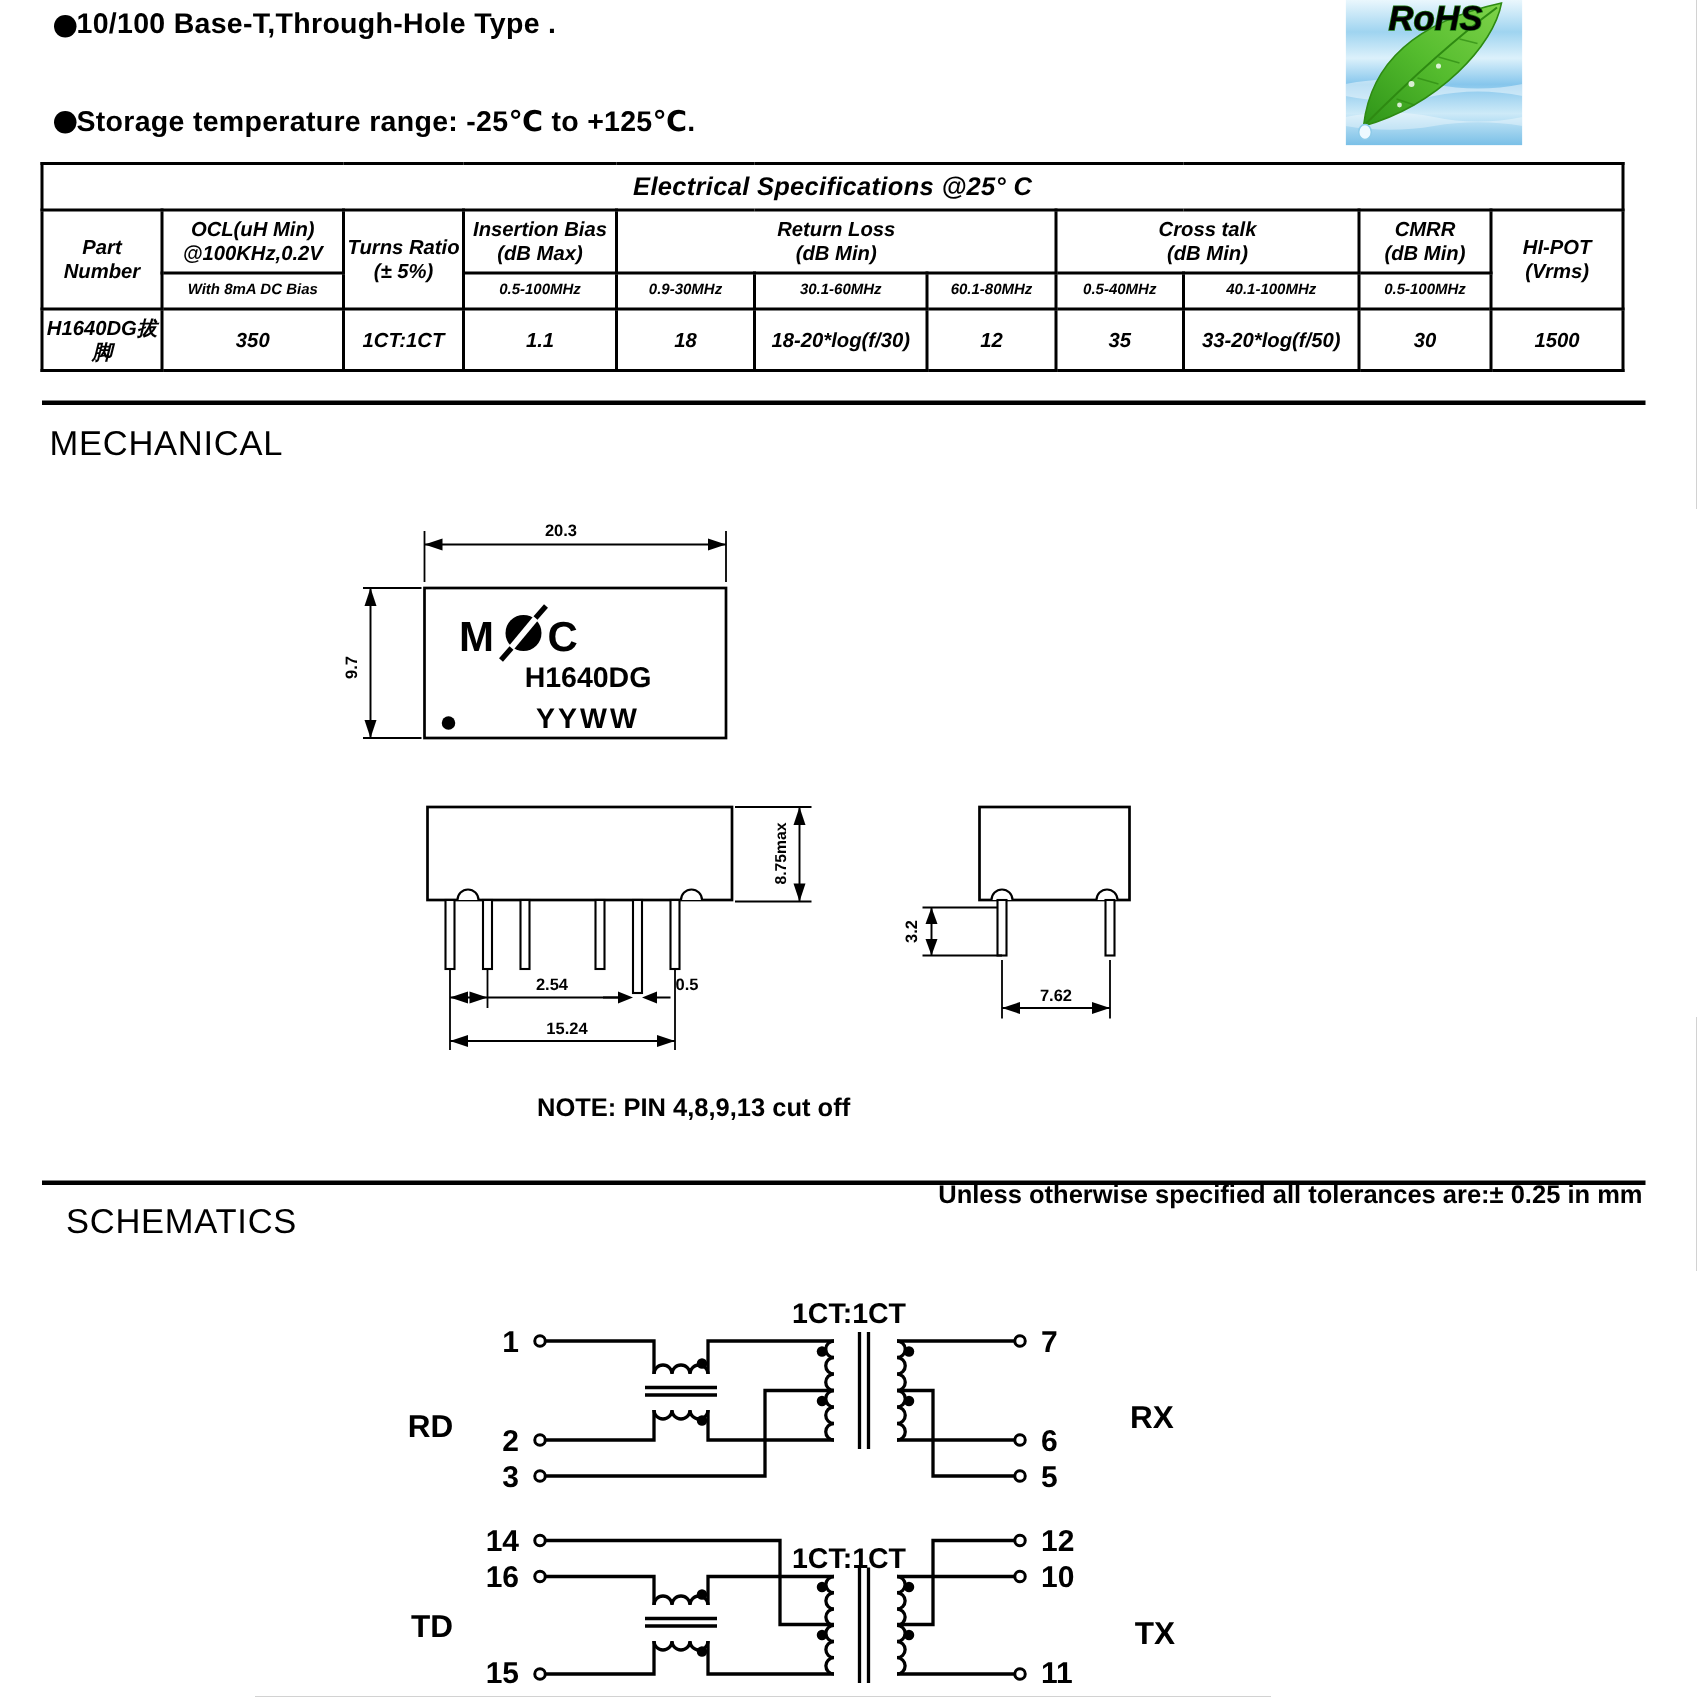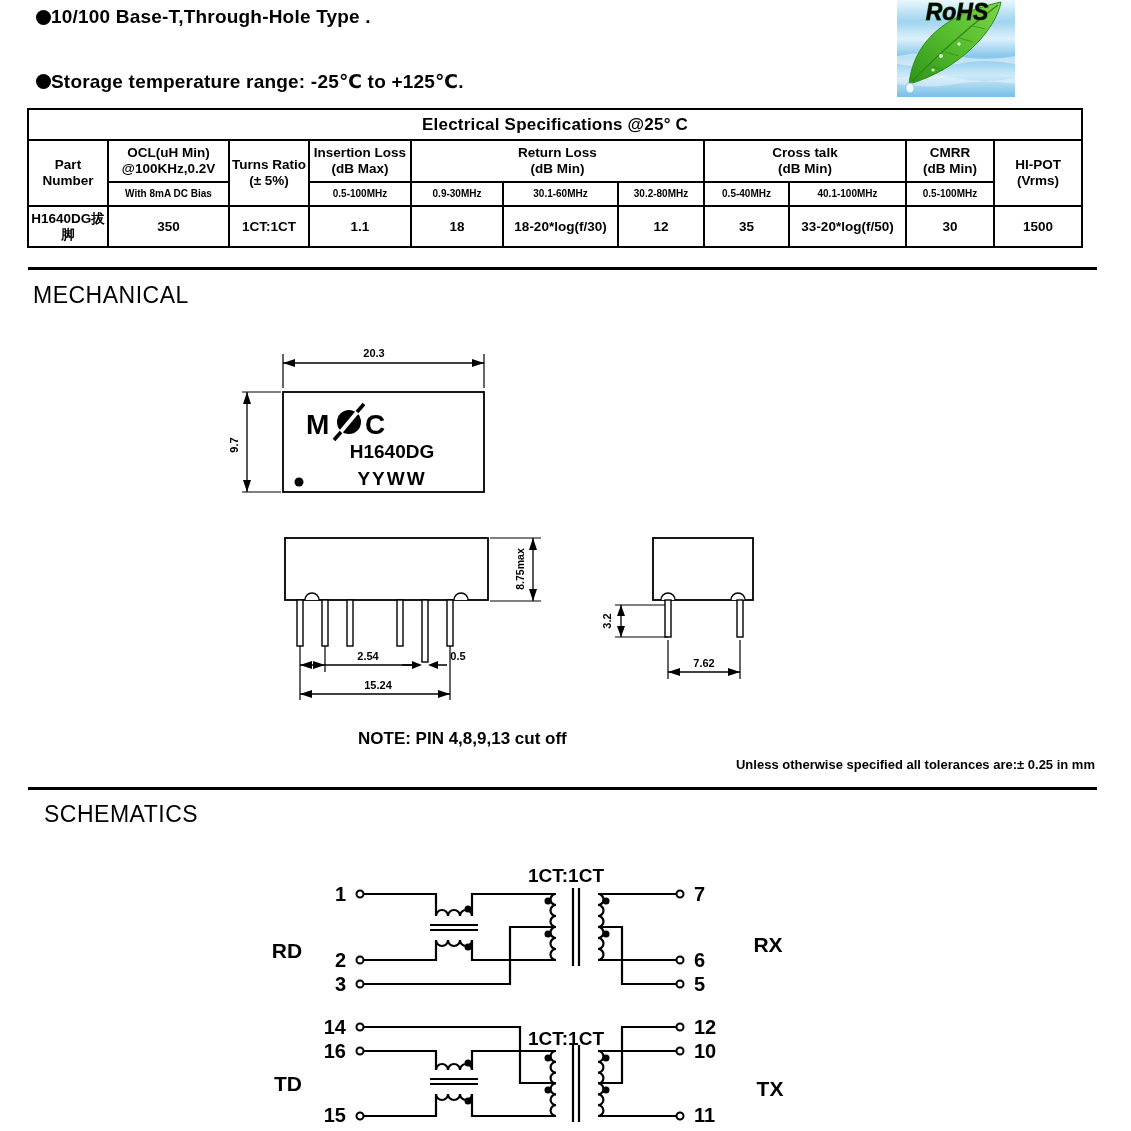--- a/index.html
+++ b/index.html
@@ -18,7 +18,7 @@
   table.spec { position:absolute; left:27px; top:108px; width:1054px; border-collapse:collapse;
                table-layout:fixed; background:#fff; }
   table.spec th, table.spec td { border:2px solid #000; text-align:center; vertical-align:middle;
-               font-weight:bold; padding:4px 1px; white-space:pre-line; line-height:1.15; }
+               font-weight:bold; padding:4px 1px; white-space:pre-line; line-height:1.15;font-style:italic; }
   .t-title  { font-size:17px; height:31px; letter-spacing:0.2px; }
   .t-head   { font-size:13.5px; height:42px; }
   .t-sub    { font-size:10px; height:24px; }

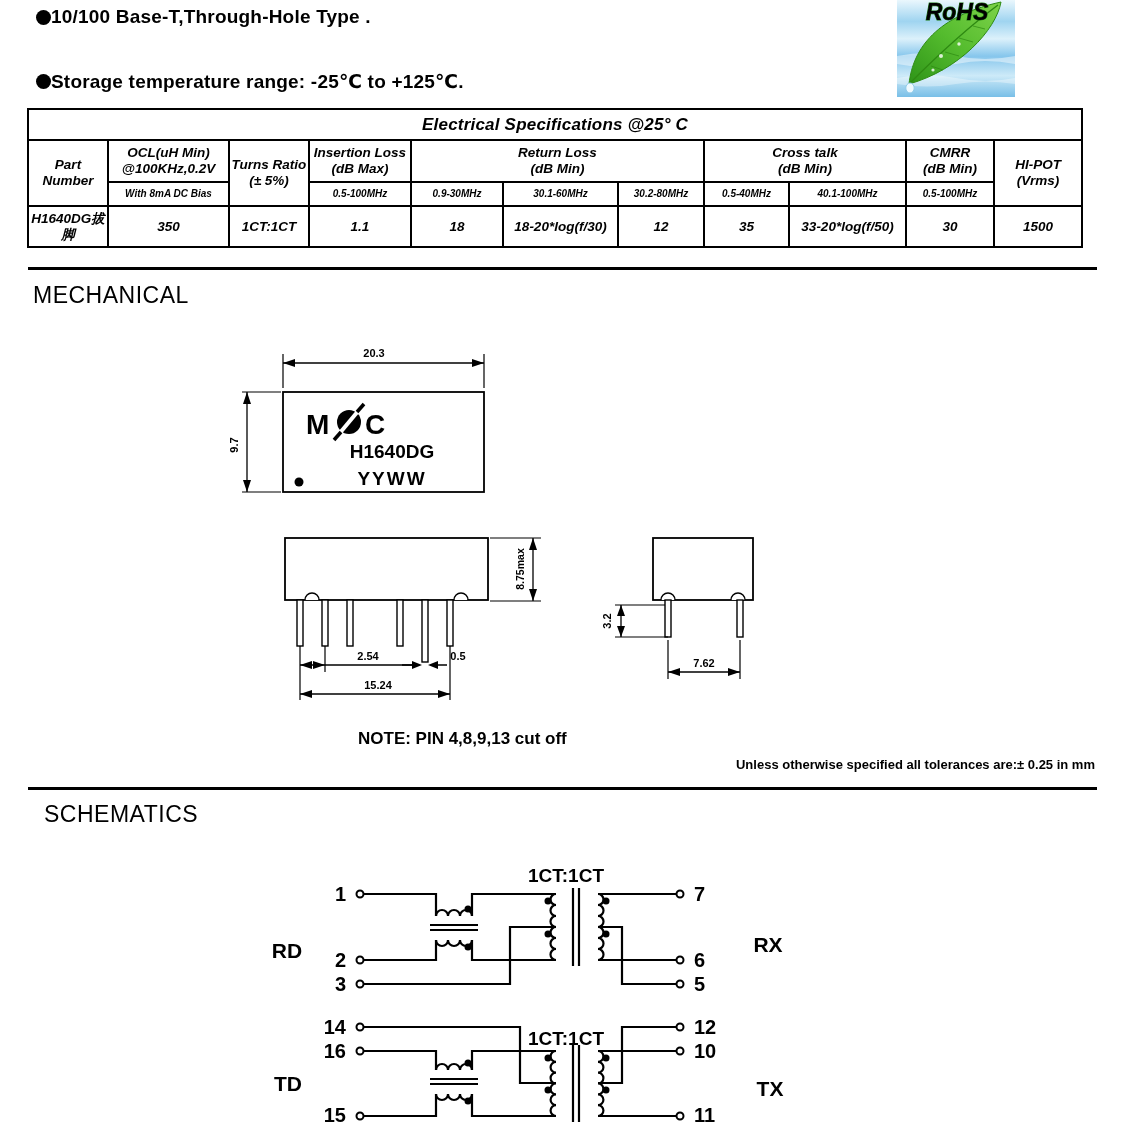--- a/index.html
+++ b/index.html
@@ -118,7 +118,7 @@
 @100KHz,0.2V</th>
       <th rowspan="2">Turns Ratio
 (± 5%)</th>
-      <th>Insertion Loss
+      <th>Insertion Bias
 (dB Max)</th>
       <th colspan="3">Return Loss
 (dB Min)</th>

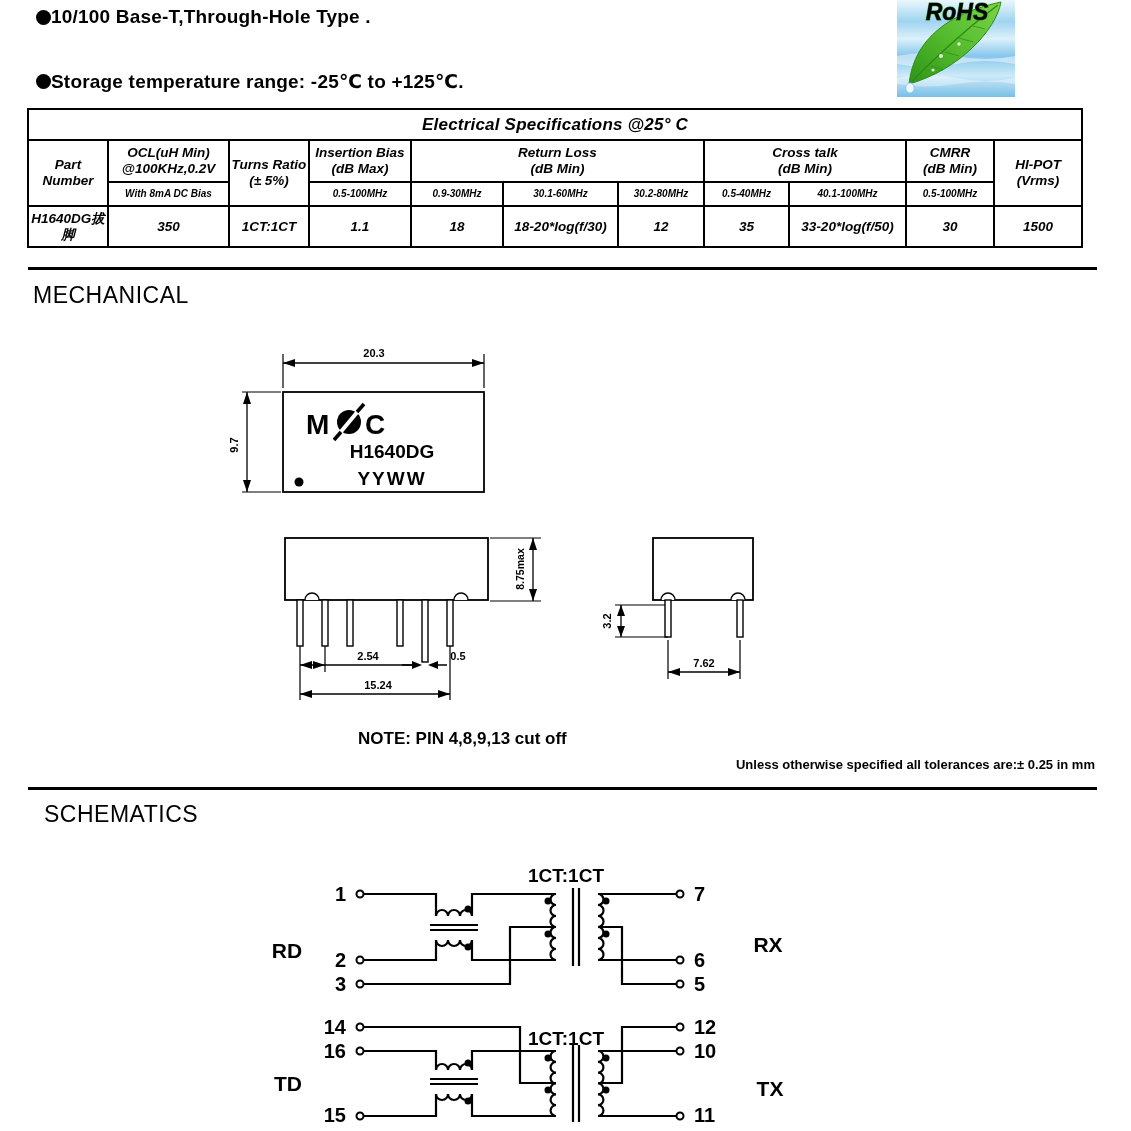--- a/index.html
+++ b/index.html
@@ -134,7 +134,7 @@
       <th>0.5-100MHz</th>
       <th>0.9-30MHz</th>
       <th>30.1-60MHz</th>
-      <th>30.2-80MHz</th>
+      <th>60.1-80MHz</th>
       <th>0.5-40MHz</th>
       <th>40.1-100MHz</th>
       <th>0.5-100MHz</th>

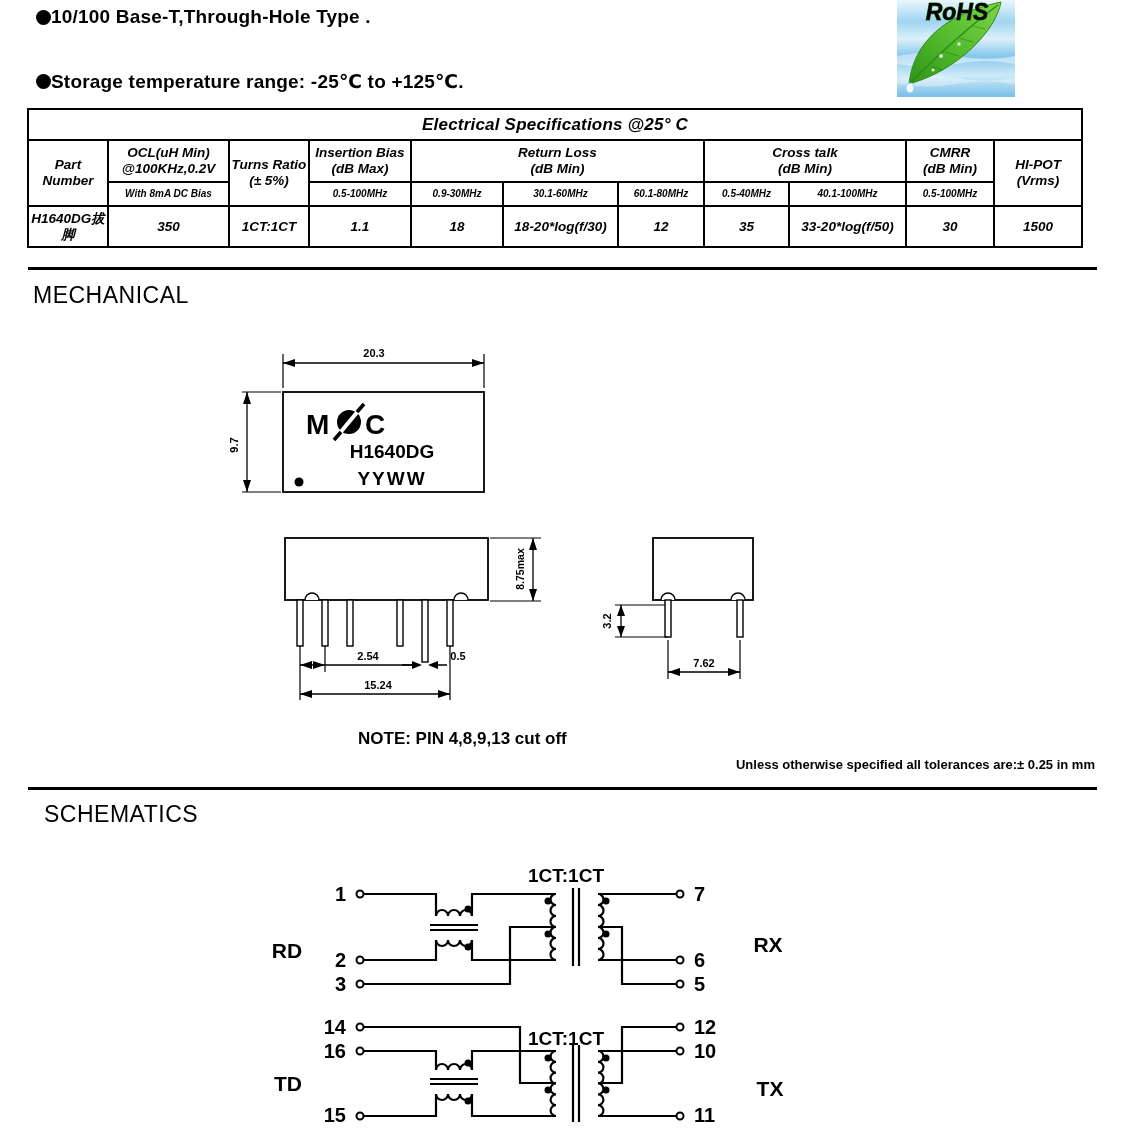--- a/index.html
+++ b/index.html
@@ -30,7 +30,7 @@
   .section-heading { position:absolute; font-size:23px; font-weight:normal; letter-spacing:0.5px; }
 
   .note { position:absolute; left:358px; top:729px; font-size:17px; font-weight:700; }
-  .tolerance { position:absolute; right:36px; top:757px; font-size:13px; font-weight:600; }
+  .tolerance { position:absolute; right:36px; top:787px; font-size:17px; font-weight:600; }
 
   svg { position:absolute; left:0; }
   svg text { font-family:"Liberation Sans","DejaVu Sans",sans-serif; fill:#000; }

